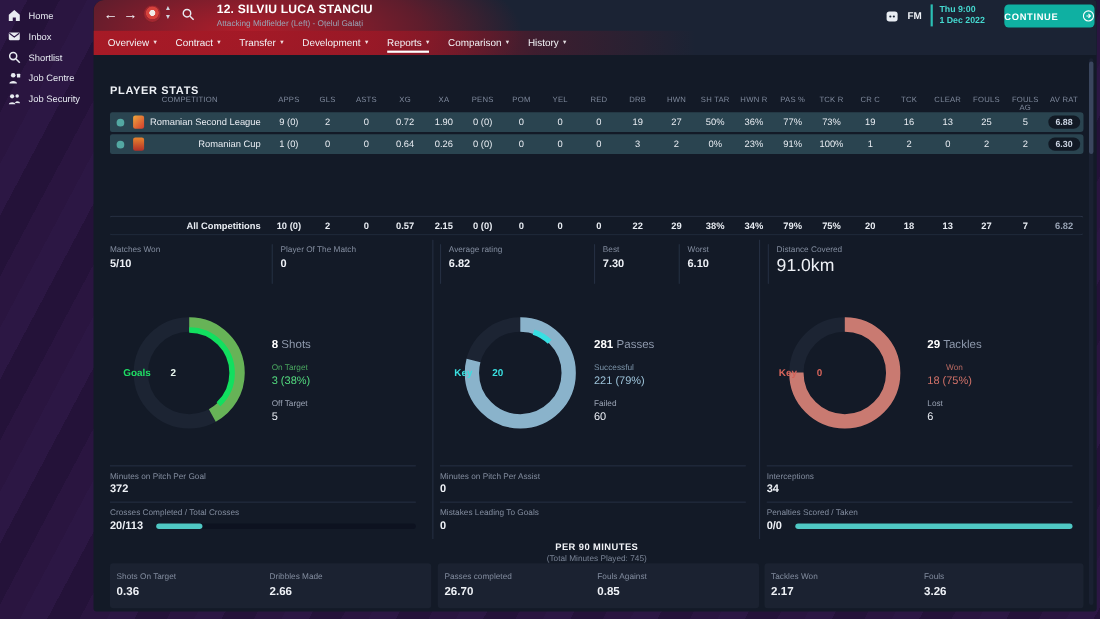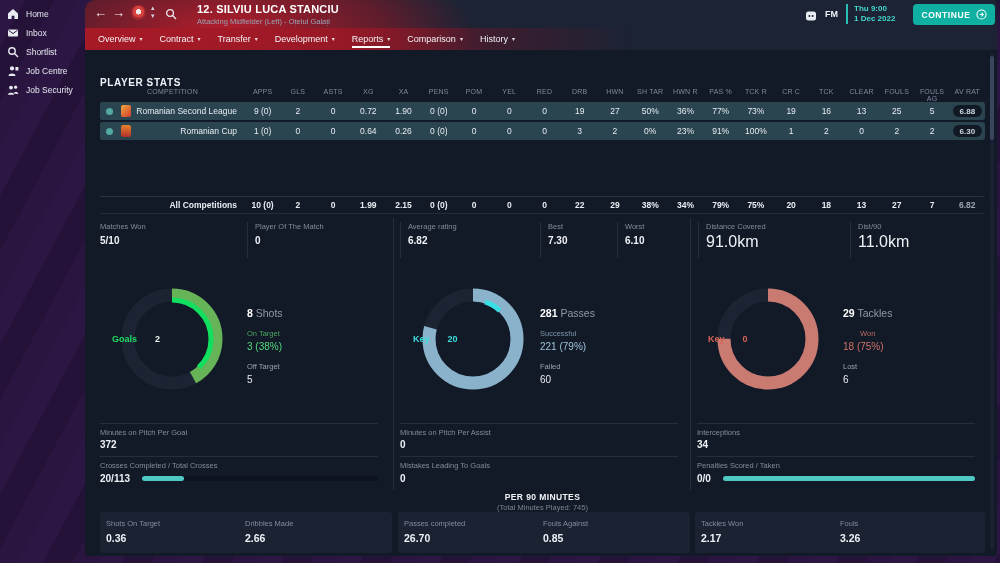--- a/index.html
+++ b/index.html
@@ -37,7 +37,7 @@
   .teal-bar { left:761px; top:4px; width:2px; height:20px; background:#2bbfb4; }
   .clock-block { left:769px; top:4px; font-size:8px; font-weight:bold; color:#45d8cf; line-height:10px; }
   .continue-btn { left:828px; top:4px; width:82px; height:21px; background:#0fb0a2; border-radius:4px;
-    display:flex; align-items:center; justify-content:center; gap:5px; cursor:pointer; }
+    display:flex; align-items:center; justify-content:space-between; gap:5px; cursor:pointer; }
   .continue-label { font-size:8.5px; font-weight:bold; letter-spacing:.6px; color:#ffffff; }
   .hrow2 { position:absolute; top:28px; left:0; right:0; height:22px;
     background:linear-gradient(90deg, rgba(170,26,38,.95) 0%, rgba(155,24,38,.9) 28%, rgba(105,22,40,.45) 44%, rgba(19,26,39,0) 60%);

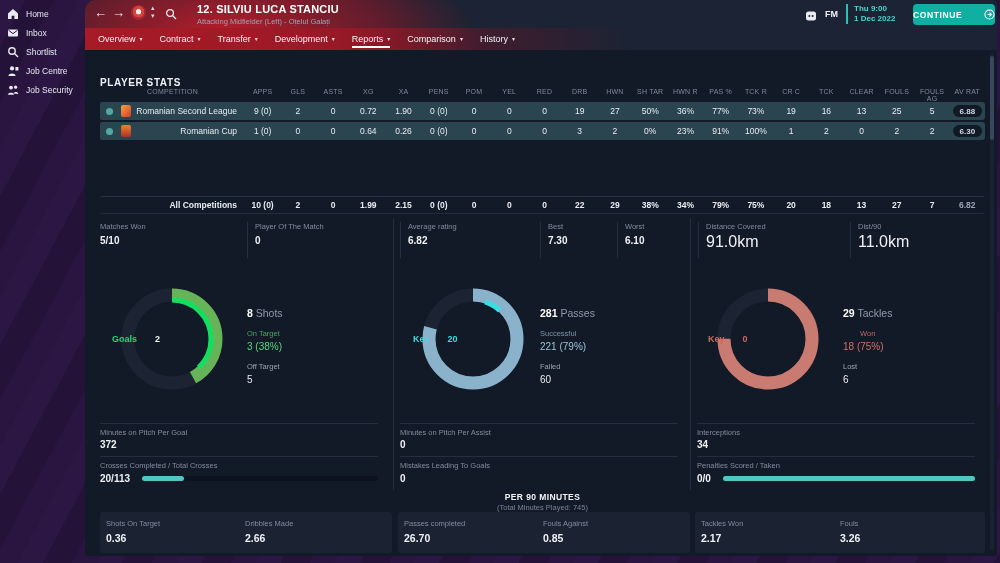--- a/index.html
+++ b/index.html
@@ -339,7 +339,7 @@
         <div class="tc">10 (0)</div>
         <div class="tc">2</div>
         <div class="tc">0</div>
-        <div class="tc">1.99</div>
+        <div class="tc">0.57</div>
         <div class="tc">2.15</div>
         <div class="tc">0 (0)</div>
         <div class="tc">0</div>

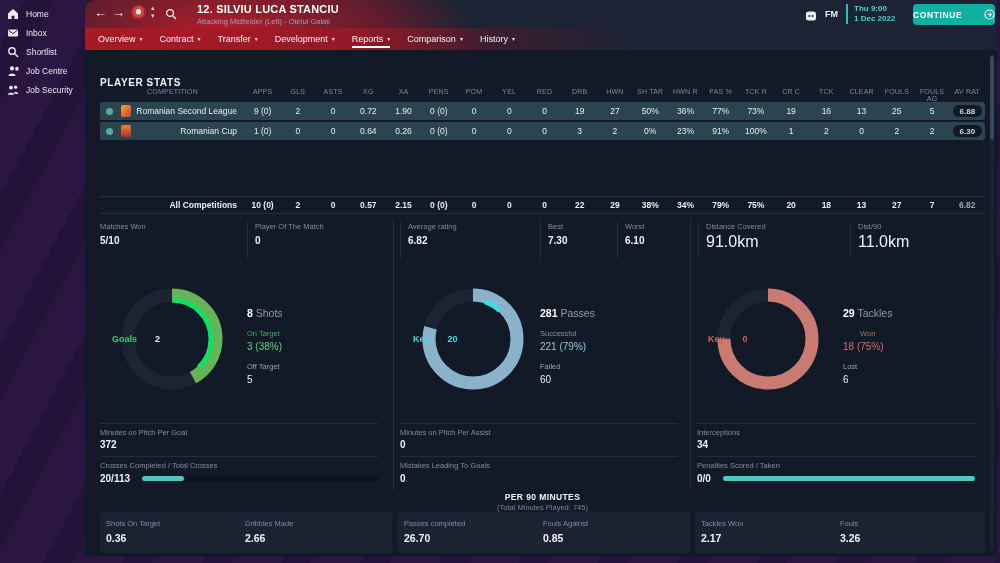--- a/index.html
+++ b/index.html
@@ -385,10 +385,6 @@
         <div class="lab">Distance Covered</div>
         <div class="val big">91.0km</div>
       </div>
-      <div class="s-cell s-border" style="left: 750px; width: 135px;">
-        <div class="lab">Dist/90</div>
-        <div class="val big">11.0km</div>
-      </div>
     </div>
 
   <div class="vline" style="left:308px"></div>

